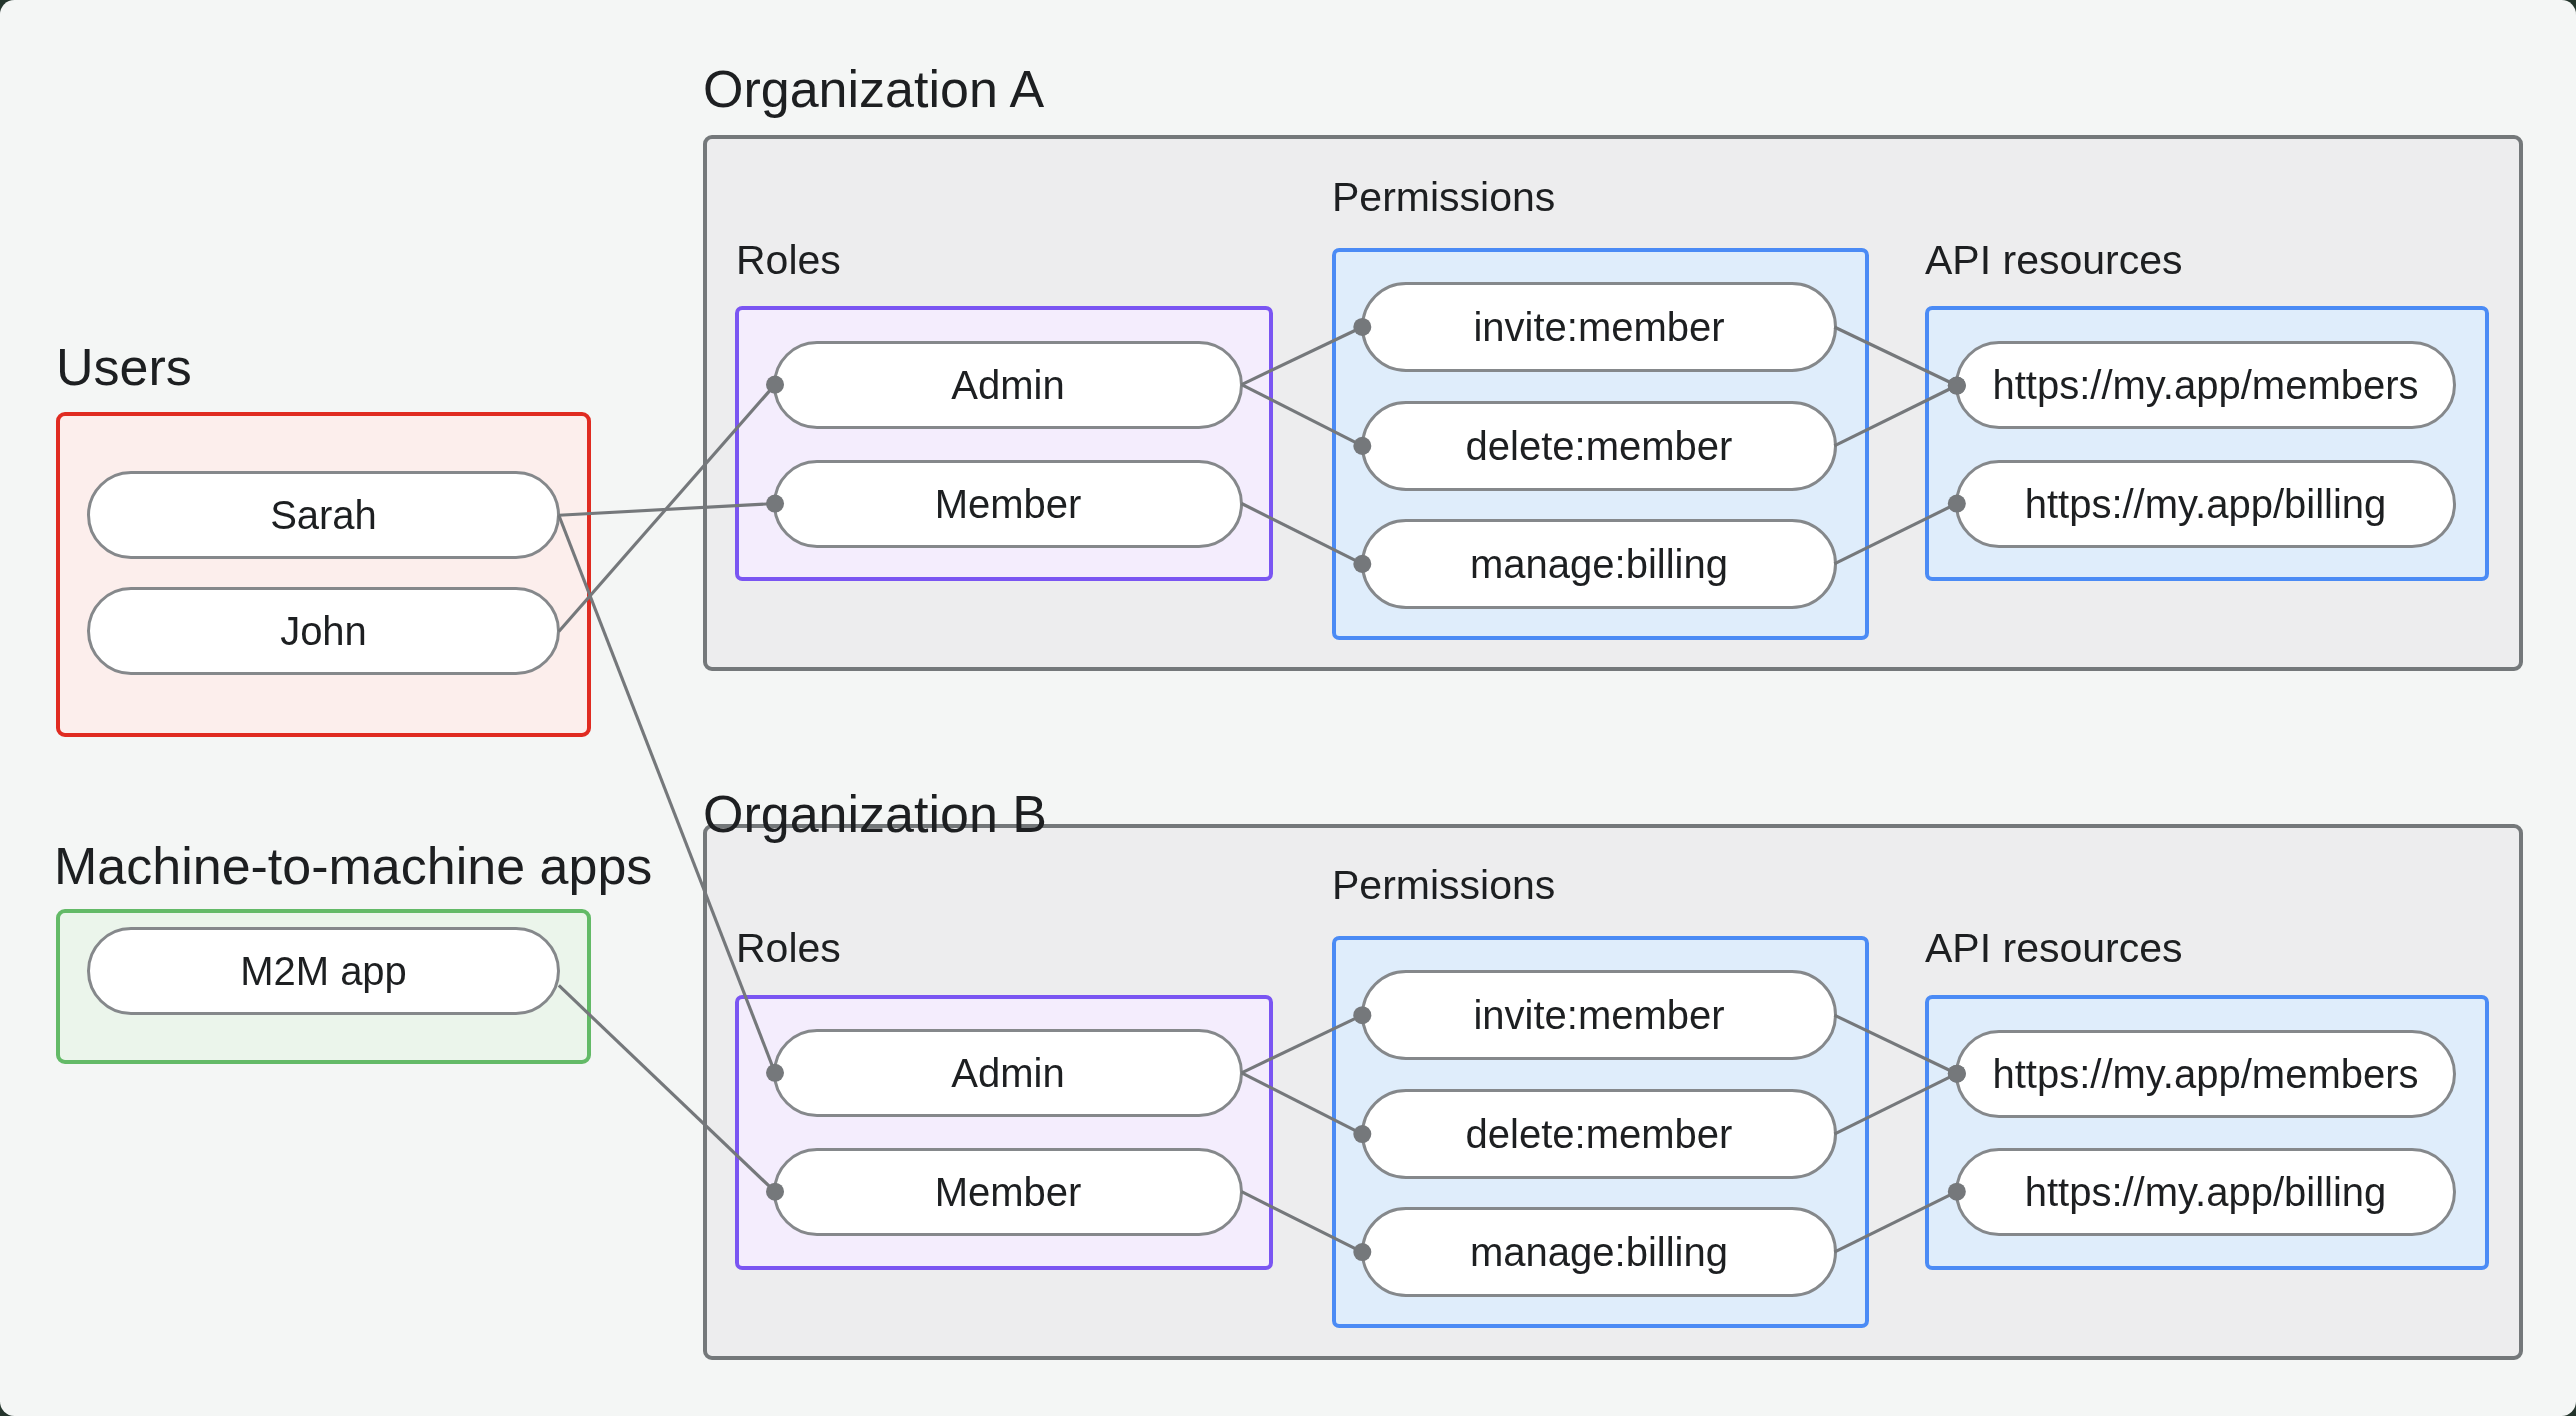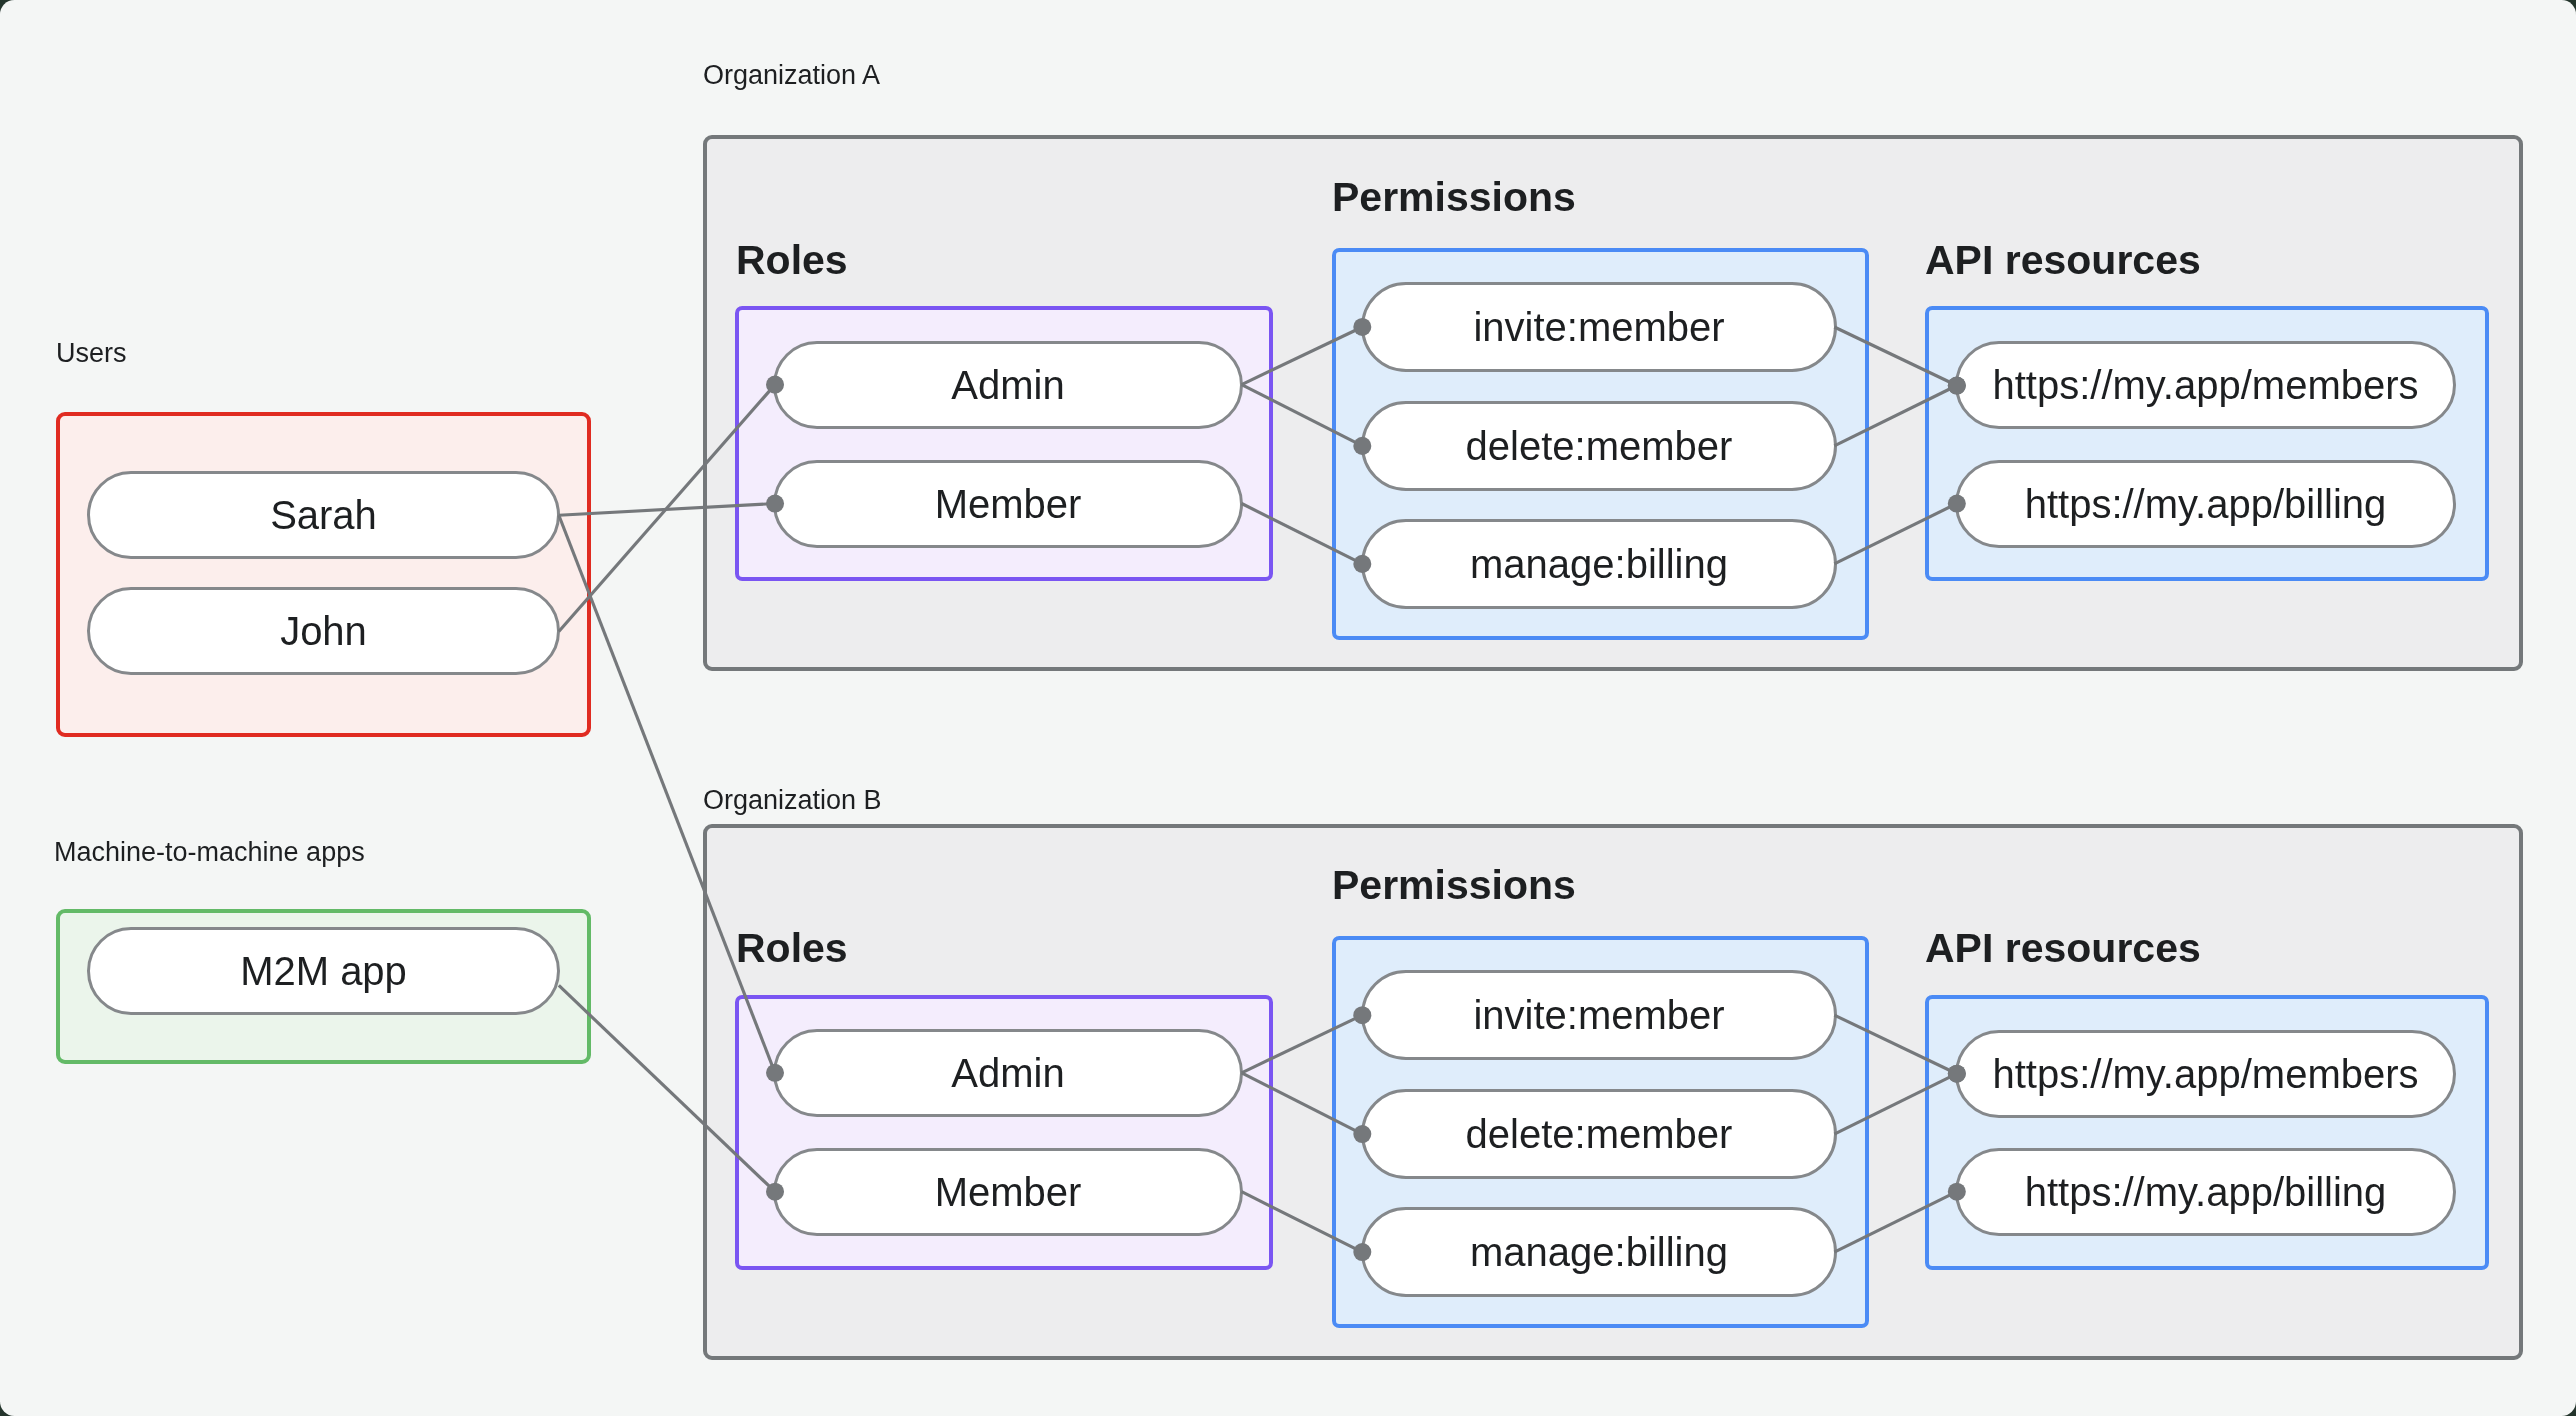--- a/index.html
+++ b/index.html
@@ -17,7 +17,7 @@
     background:var(--bg); border-radius:14.4px; overflow:hidden;
     font-family:"Liberation Sans", sans-serif; color:var(--ink);
   }
-  .glabel{position:absolute; font-size:27px; font-weight:500; line-height:1.1; white-space:nowrap; z-index:2;}
+  .glabel{position:absolute; font-size:52px; font-weight:500; line-height:1.1; white-space:nowrap; z-index:2;}
   .slabel{position:absolute; font-size:41px; font-weight:700; line-height:1.1; white-space:nowrap; z-index:2;}
   .box{position:absolute; box-sizing:border-box; border-radius:9px; z-index:1;}
   .box.org{background:var(--org-fill); border:4.5px solid var(--org-border);}

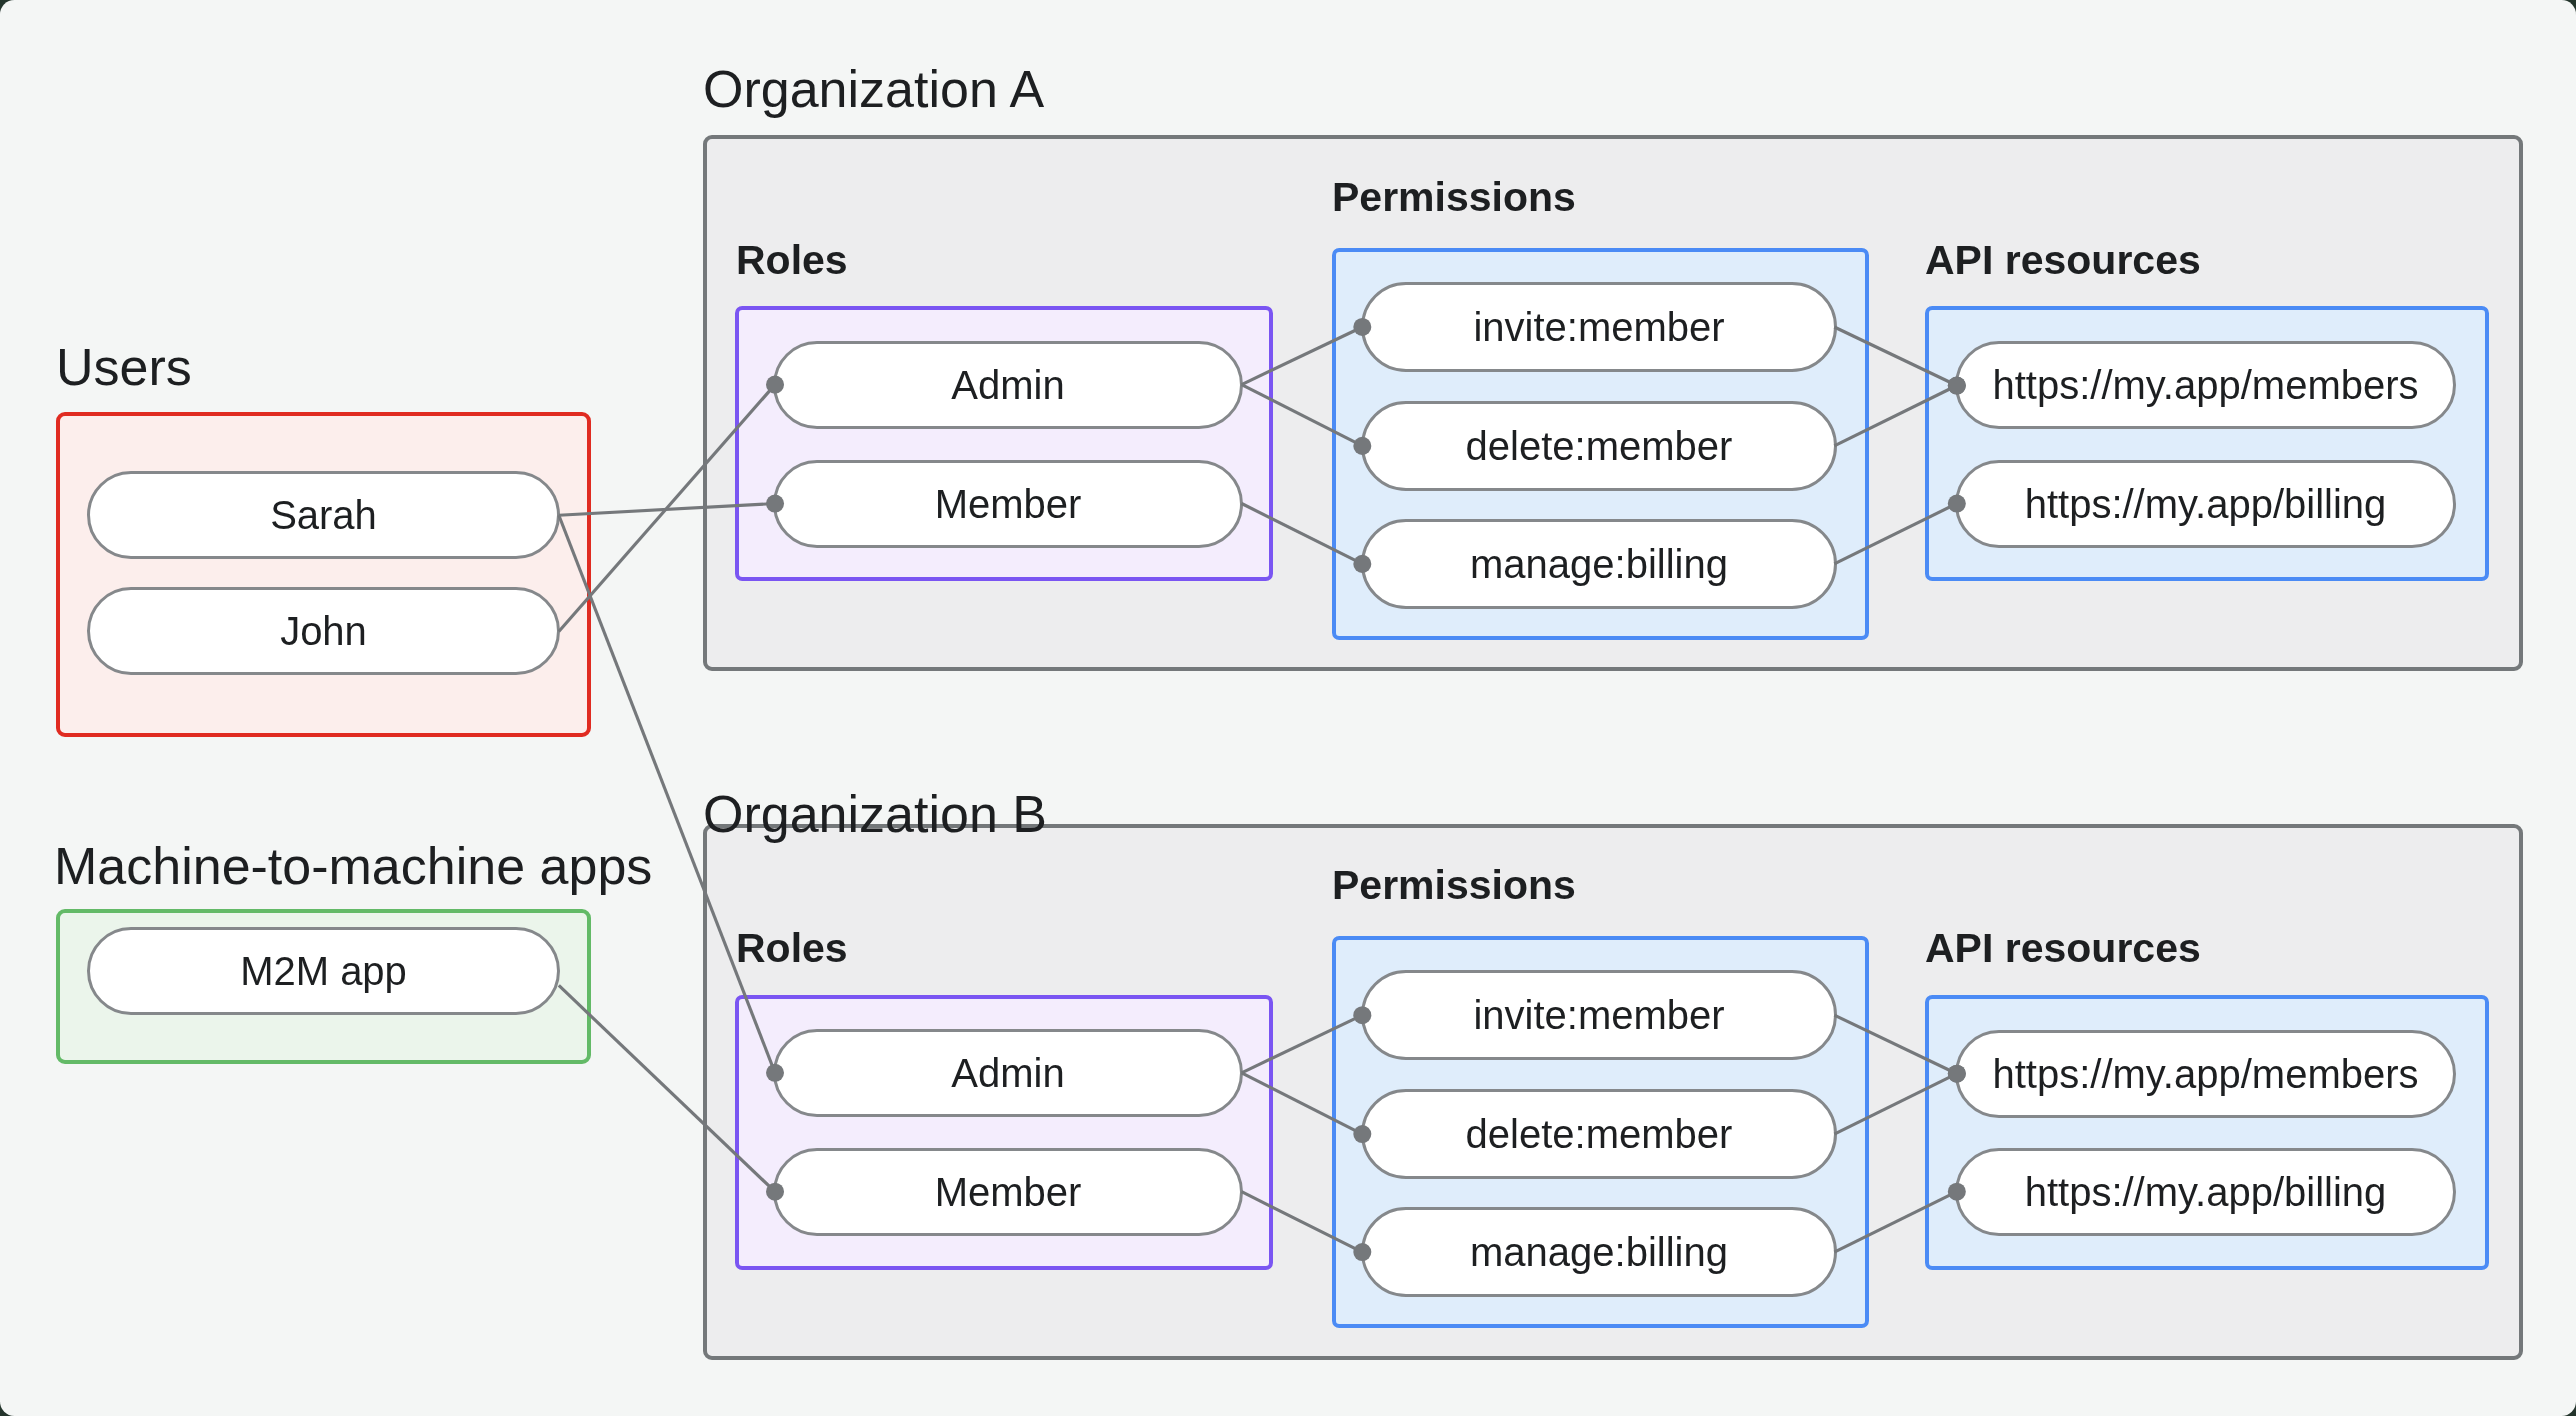--- a/index.html
+++ b/index.html
@@ -18,7 +18,7 @@
     font-family:"Liberation Sans", sans-serif; color:var(--ink);
   }
   .glabel{position:absolute; font-size:52px; font-weight:500; line-height:1.1; white-space:nowrap; z-index:2;}
-  .slabel{position:absolute; font-size:41px; font-weight:700; line-height:1.1; white-space:nowrap; z-index:2;}
+  .slabel{position:absolute; font-size:41px; font-weight:400; line-height:1.1; white-space:nowrap; z-index:2;}
   .box{position:absolute; box-sizing:border-box; border-radius:9px; z-index:1;}
   .box.org{background:var(--org-fill); border:4.5px solid var(--org-border);}
   .box.red{background:var(--red-fill); border:4.5px solid var(--red-border);}

